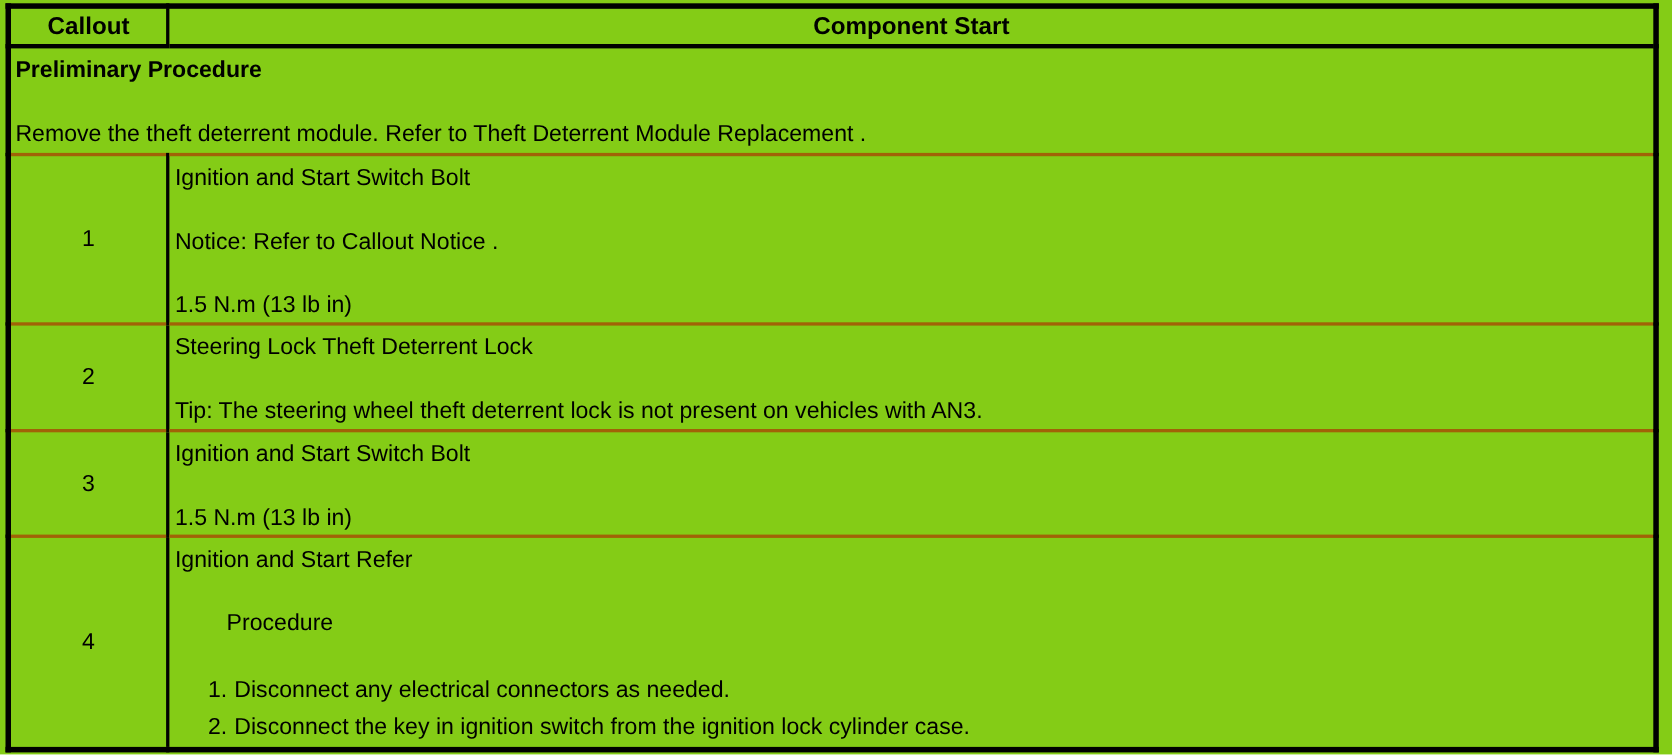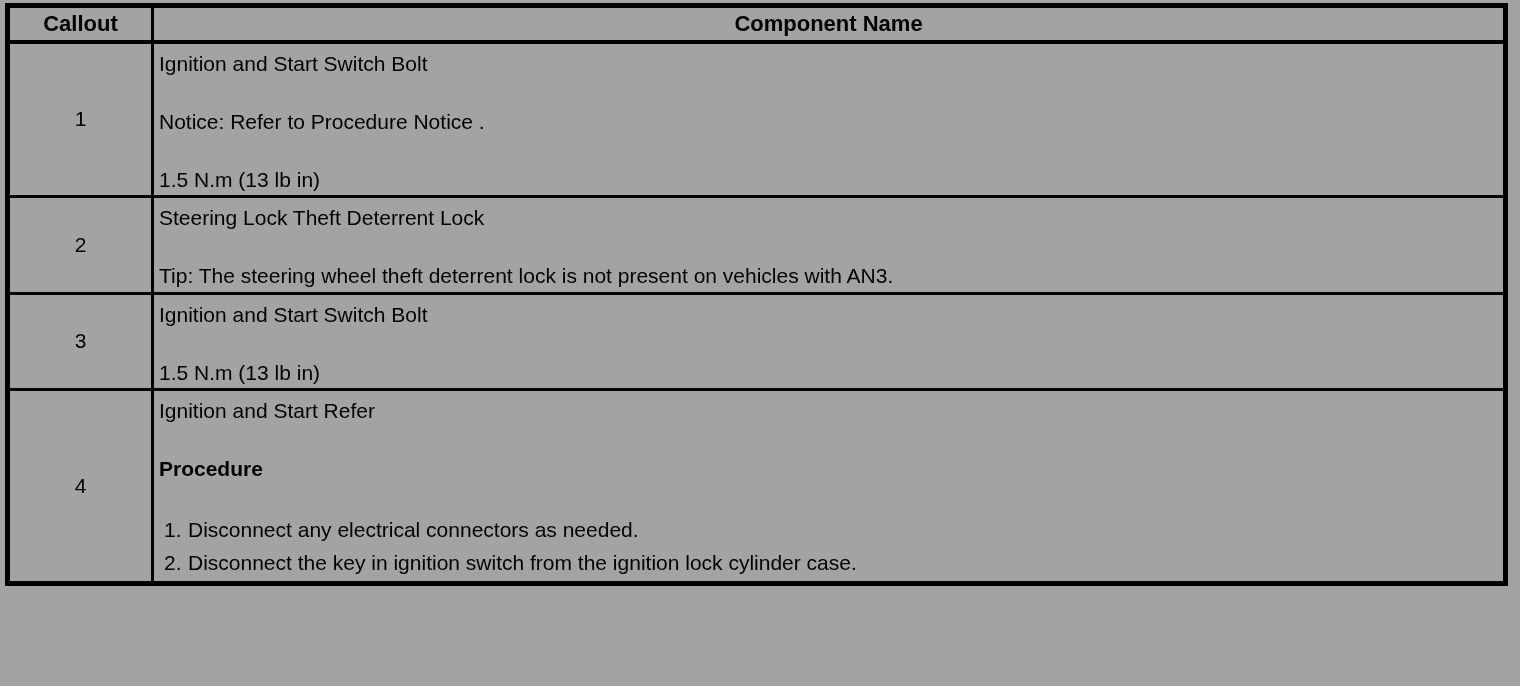--- a/index.html
+++ b/index.html
@@ -8,7 +8,7 @@
     position: relative;
     width: 1520px;
     height: 686px;
-    background: #a3a3a3;
+    background: #84cc16;
     color: #000000;
     font-family: "Liberation Sans", sans-serif;
   }

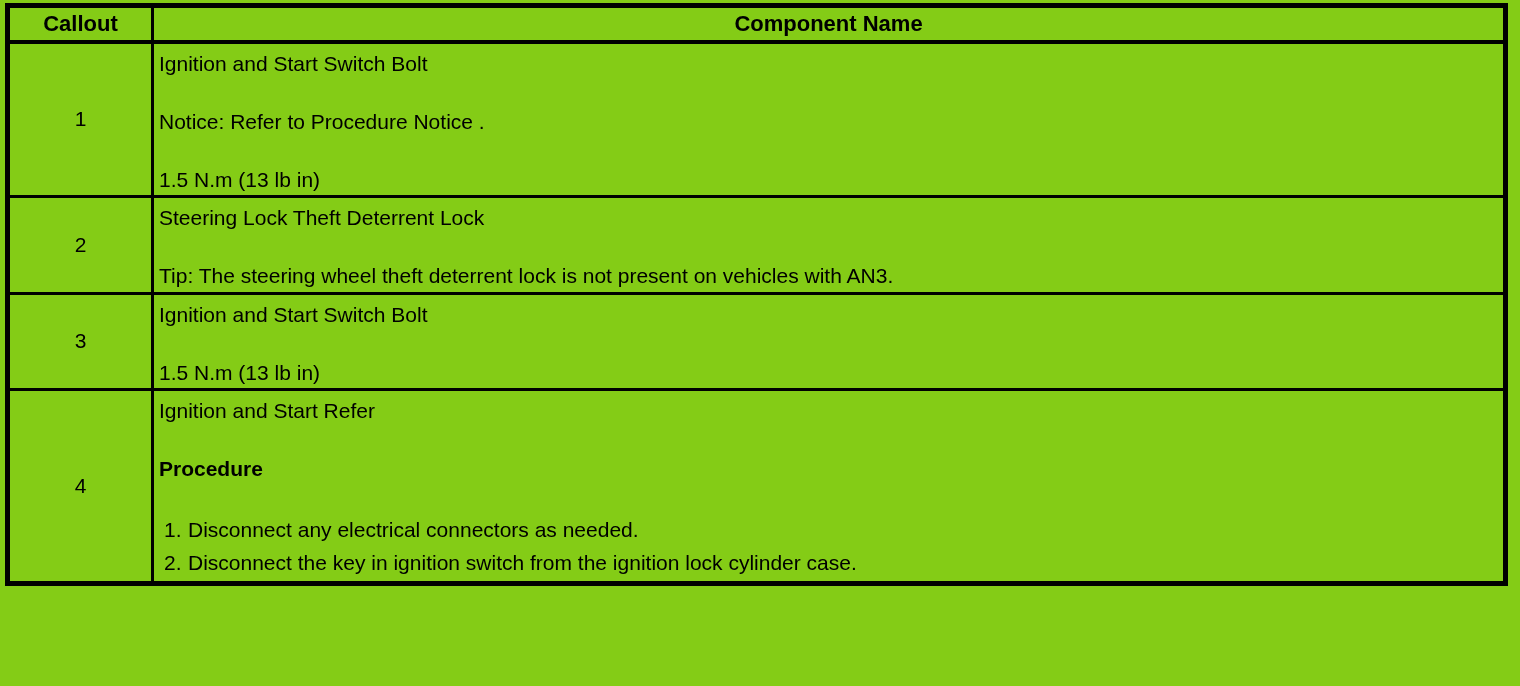--- a/index.html
+++ b/index.html
@@ -84,7 +84,7 @@
     <thead>
       <tr>
         <th class="hdr-cell first">Callout</th>
-        <th class="hdr-cell">Component Name</th>
+        <th class="hdr-cell">Component Start</th>
       </tr>
     </thead>
     <tbody>

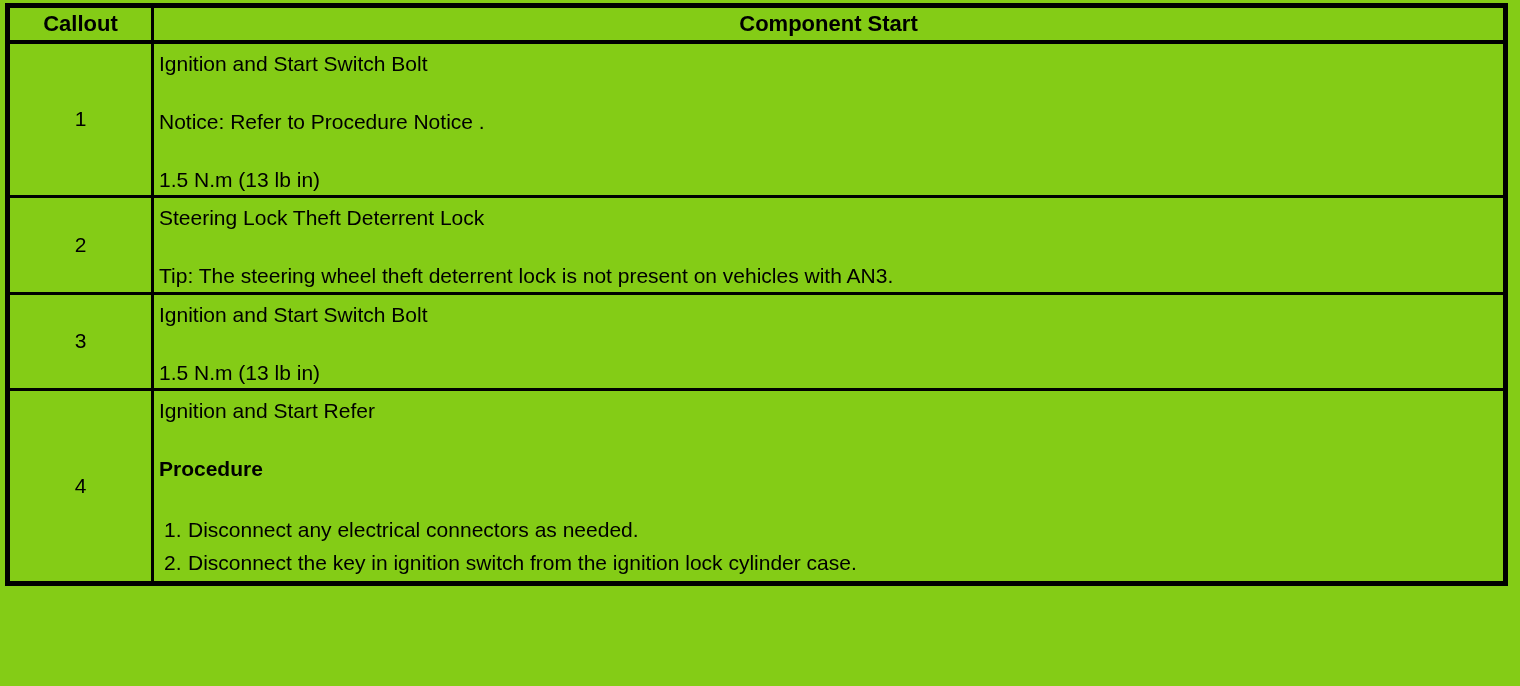--- a/index.html
+++ b/index.html
@@ -88,6 +88,12 @@
       </tr>
     </thead>
     <tbody>
+      <tr class="prelim-row">
+        <td class="prelim-cell" colspan="2">
+          <p class="para prelim-title">Preliminary Procedure</p>
+          <p class="para">Remove the theft deterrent module. Refer to Theft Deterrent Module Replacement .</p>
+        </td>
+      </tr>
 
       <tr class="data-row row-1">
         <td class="callout-cell">1</td>

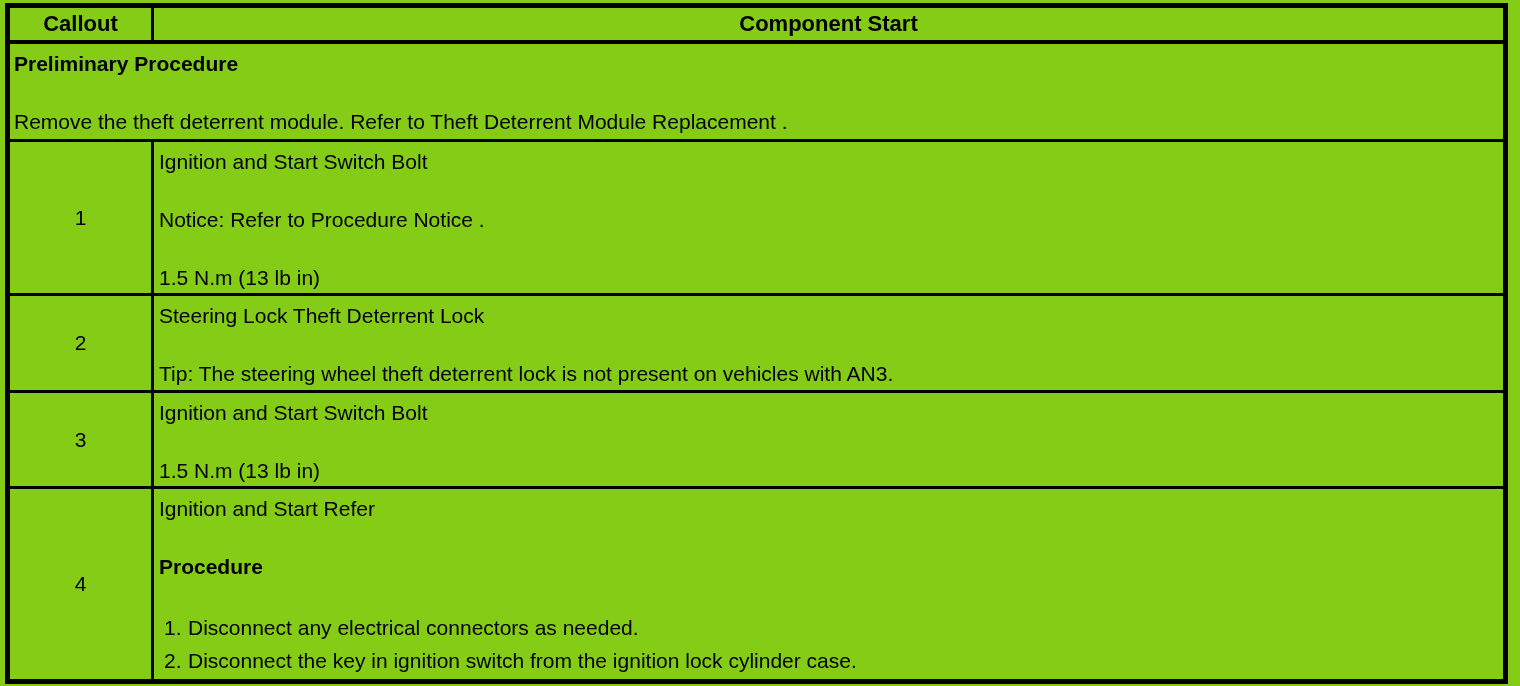--- a/index.html
+++ b/index.html
@@ -34,7 +34,7 @@
   }
   th.hdr-cell.first { border-right: 3px solid #000000; }
 
-  tr.data-row > td { border-top: 3px solid #000000; }
+  tr.data-row > td { border-top: 3px solid #a16207; }
 
   td.prelim-cell {
     vertical-align: top;

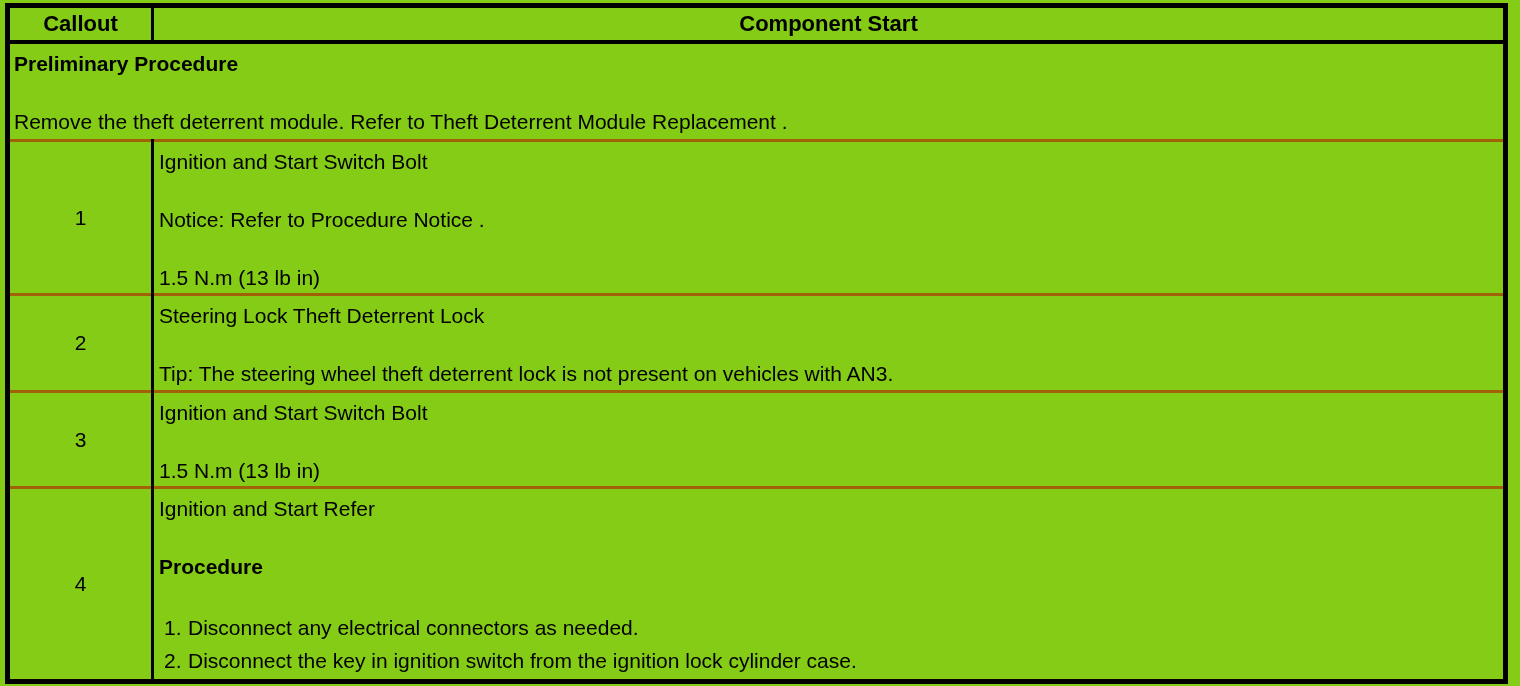--- a/index.html
+++ b/index.html
@@ -99,7 +99,7 @@
         <td class="callout-cell">1</td>
         <td class="component-cell">
           <p class="para">Ignition and Start Switch Bolt</p>
-          <p class="para"><span class="b">Notice:</span><span> Refer to Procedure Notice .</span></p>
+          <p class="para"><span class="b">Notice:</span><span> Refer to Callout Notice .</span></p>
           <p class="para b">1.5 N.m (13 lb in)</p>
         </td>
       </tr>

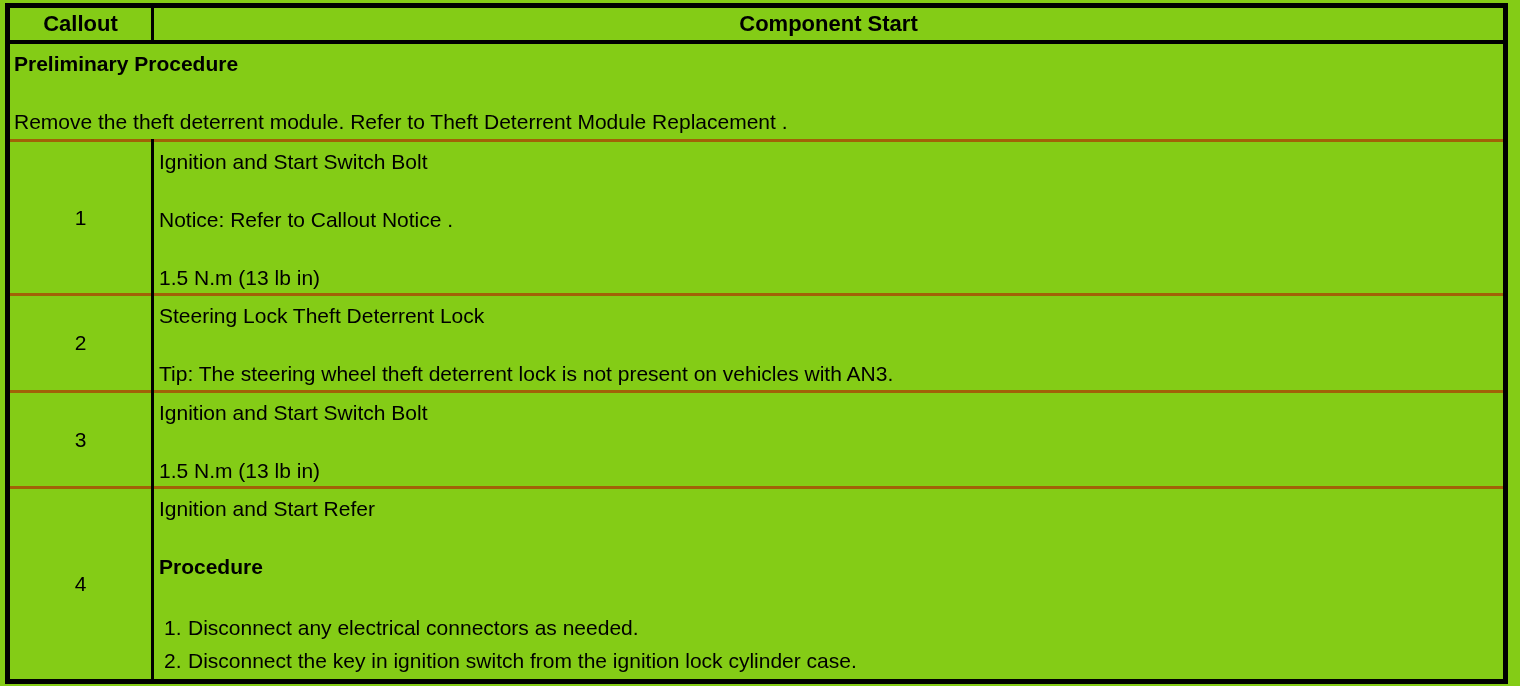--- a/index.html
+++ b/index.html
@@ -66,7 +66,8 @@
   .prelim-title { font-weight: bold; }
 
   .procedure-heading {
-    font-weight: bold;
+    font-weight: normal;
+    margin-left: 47px;
   }
   .steps { margin-left: 5px; }
   .step { line-height: 33px; }

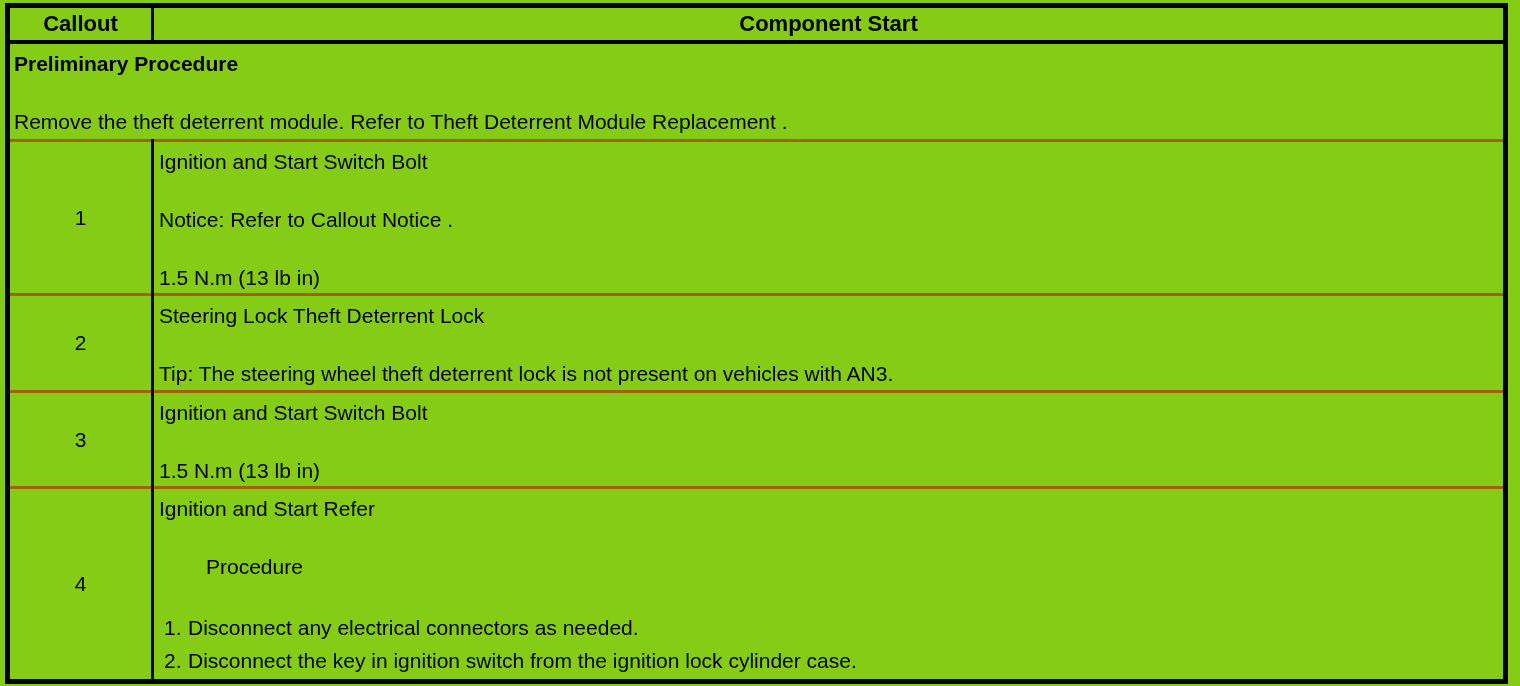--- a/index.html
+++ b/index.html
@@ -69,7 +69,7 @@
     font-weight: normal;
     margin-left: 47px;
   }
-  .steps { margin-left: 5px; }
+  .steps { margin-left: 30px; }
   .step { line-height: 33px; }
   .step-num { display: inline-block; width: 24px; }
 </style>

